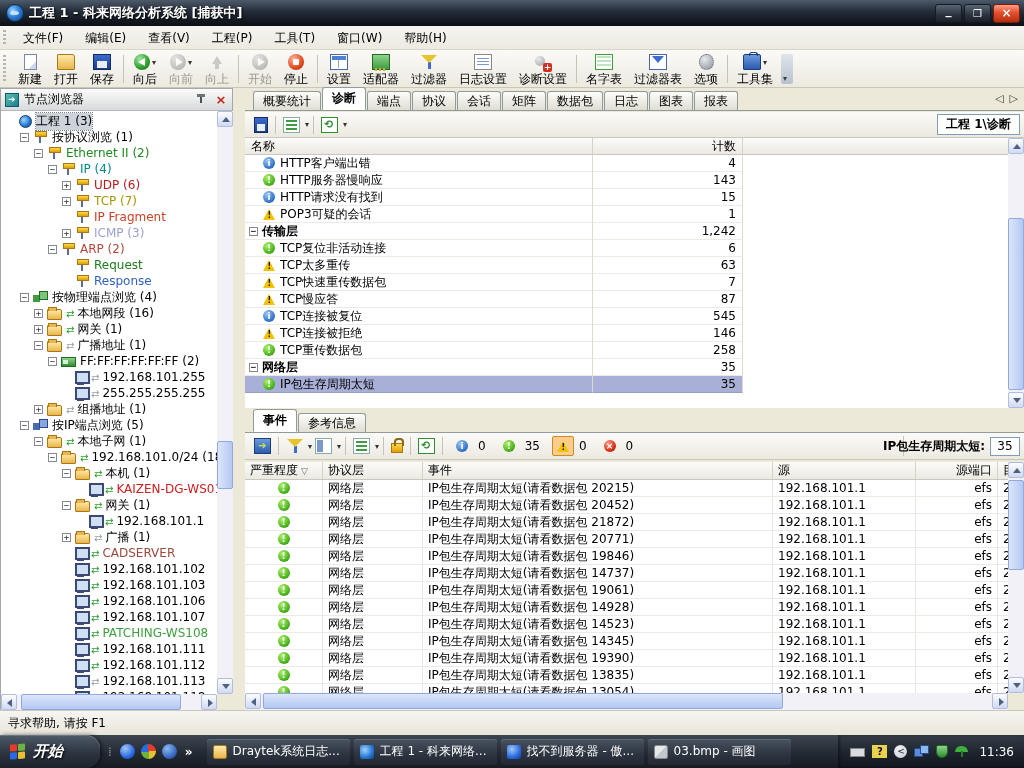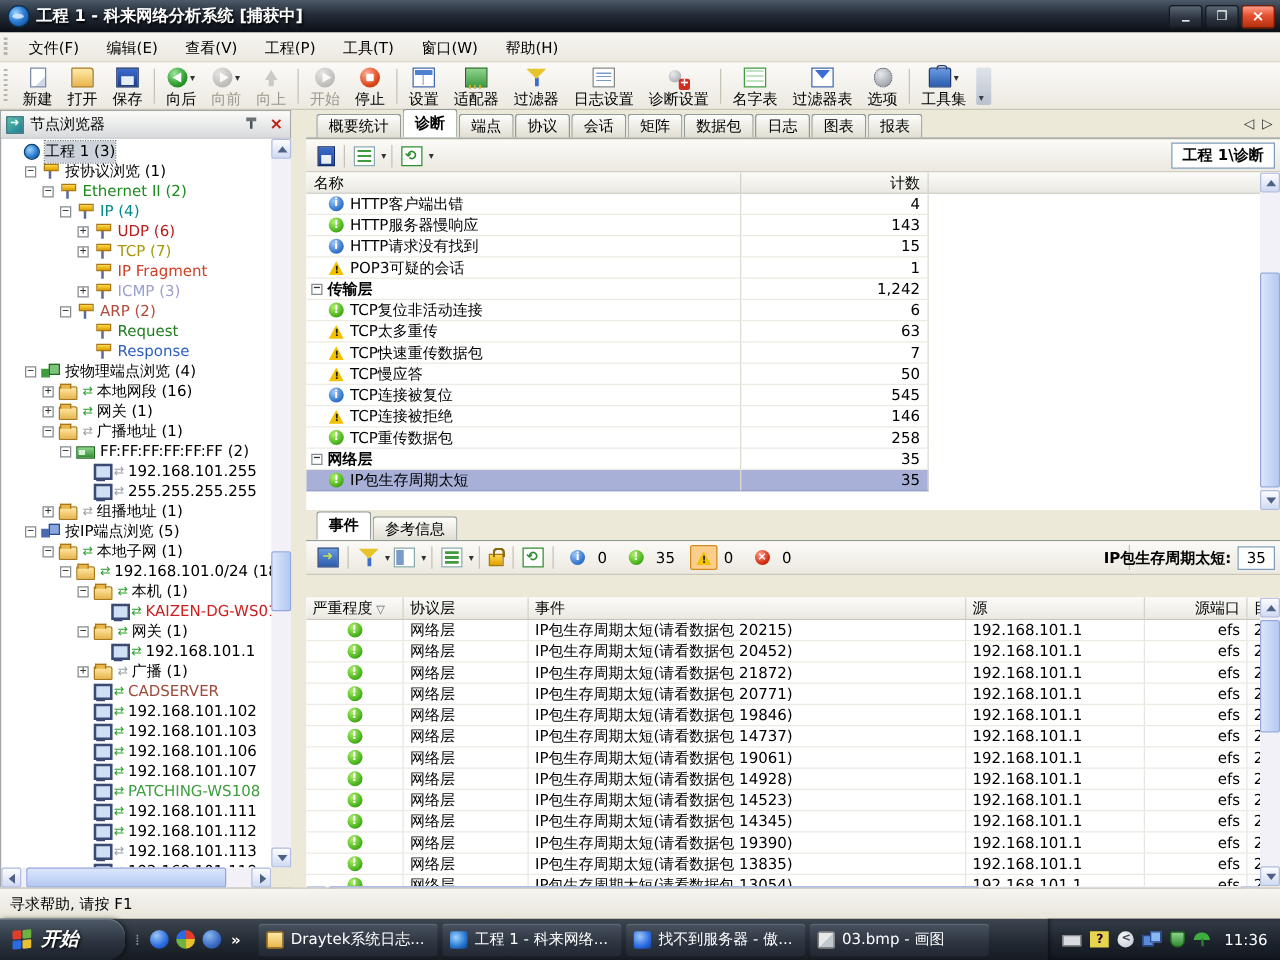--- a/index.html
+++ b/index.html
@@ -766,7 +766,7 @@
               <span class="sev sev-warning"></span>
               <span>TCP慢应答</span>
             </span>
-            <span class="c-count">50</span>
+            <span class="c-count">87</span>
           </div>
           <div class="drow">
             <span class="c-name">

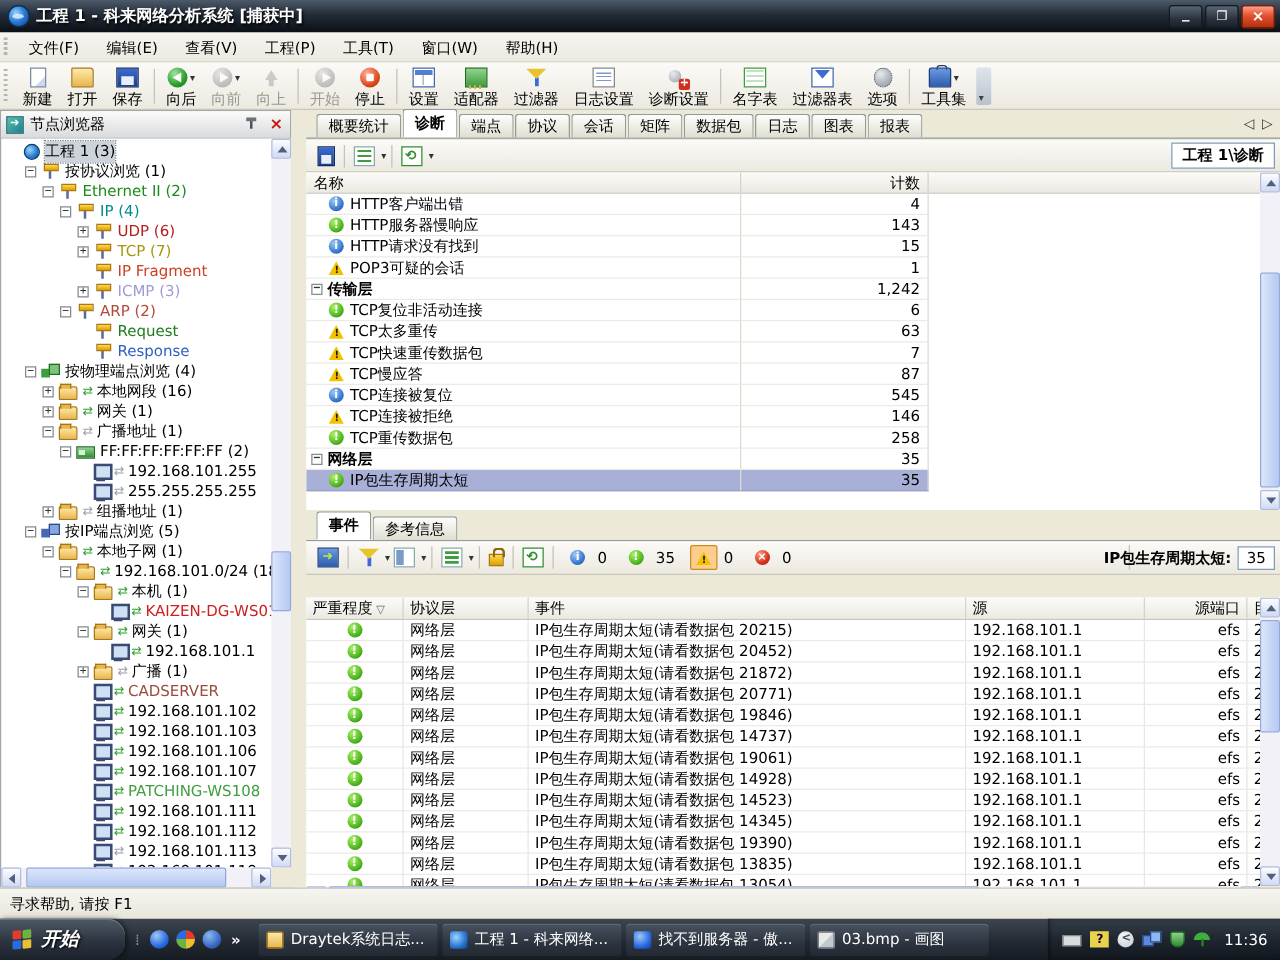--- a/index.html
+++ b/index.html
@@ -214,7 +214,7 @@
   .btsep-line { position:absolute; right:120px; top:3px; height:20px; width:1px; background:#c5c2b6; }
 
   
-  .events { position:absolute; left:0; top:390px; width:779px; height:250px; background:#fff; overflow:hidden; }
+  .events { position:absolute; left:0; top:374px; width:779px; height:250px; background:#fff; overflow:hidden; }
   .eheader { position:absolute; left:0; top:0; width:763px; height:18px; display:flex;
     background:linear-gradient(180deg,#fbfbf9,#ebe9e1); border-bottom:1px solid #c9c7bd; }
   .eheader .hc { border-right:1px solid #d5d2c8; padding:0 5px; line-height:17px; font-size:12px; overflow:hidden; white-space:nowrap; flex:none; }

